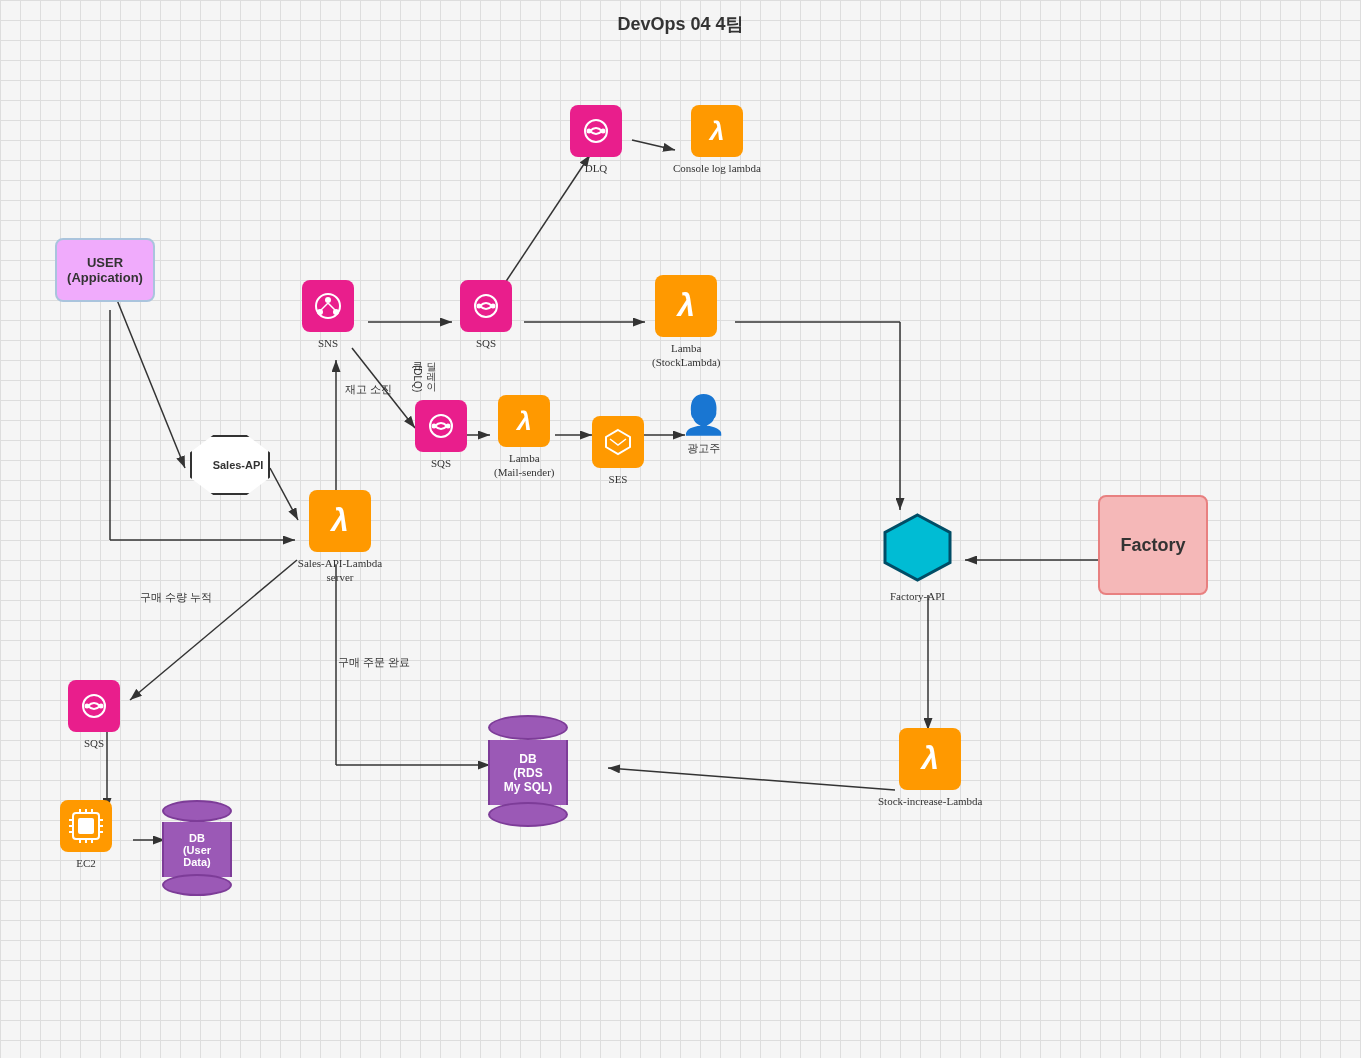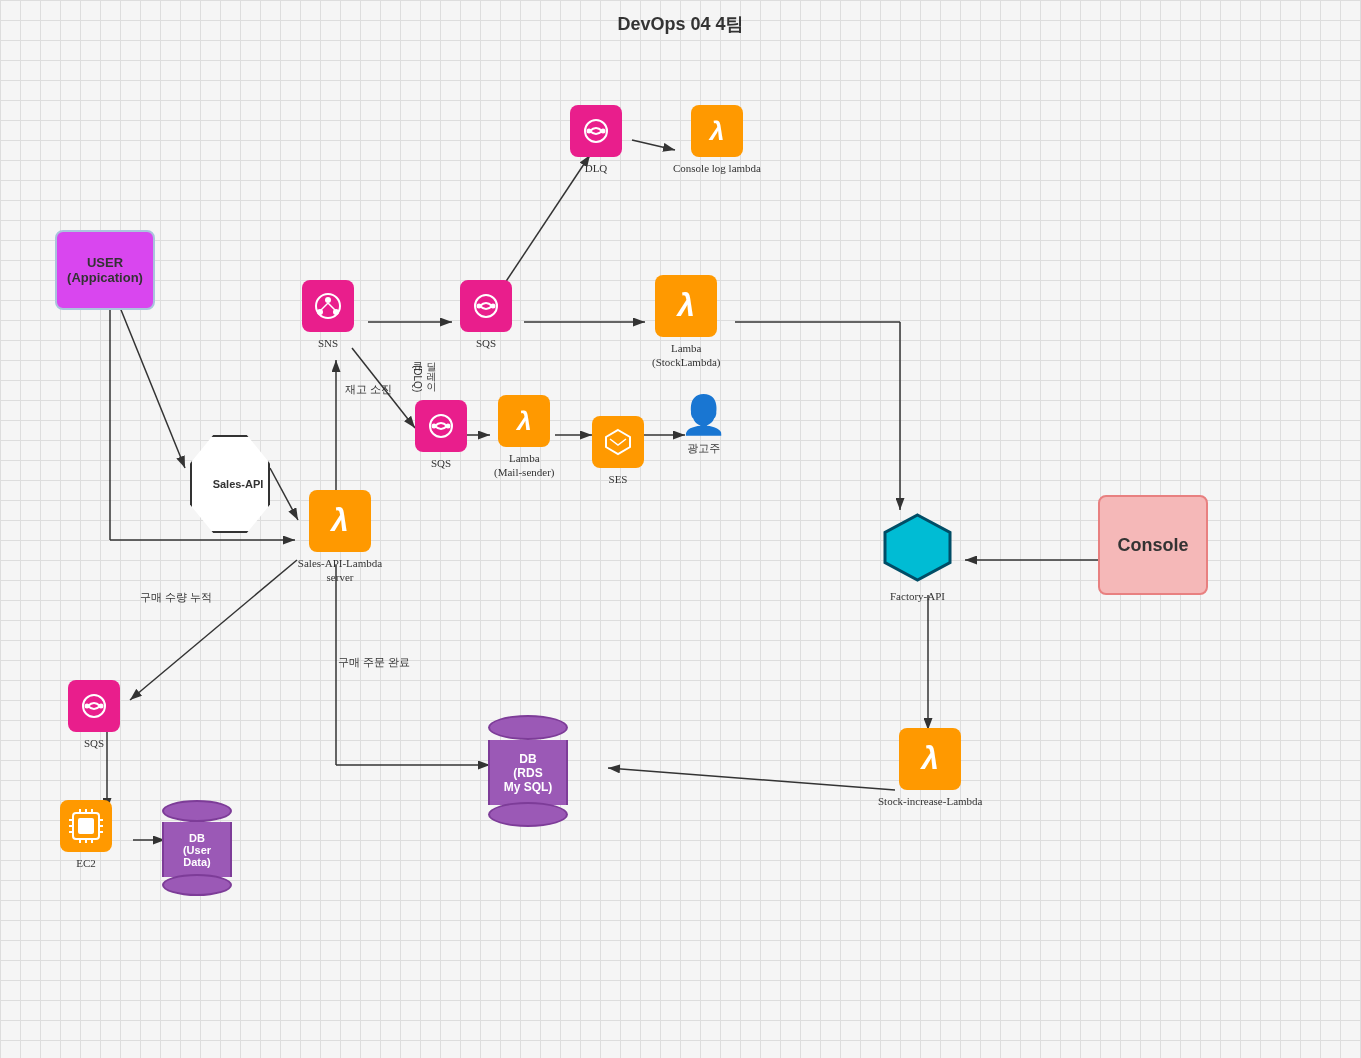--- a/index.html
+++ b/index.html
@@ -85,8 +85,8 @@
     }
     
     .user-app-box {
-      width: 100px; height: 80px;
-      background: #d946ef;
+      width: 100px; height: 64px;
+      background: #f0abfc;
       border: 2px solid #aac4dd;
       border-radius: 8px;
       display: flex; align-items: center; justify-content: center;
@@ -94,6 +94,7 @@
       font-size: 13px;
       text-align: center;
       color: #333;
+      margin-top: 8px;
     }
     
     .factory-box {

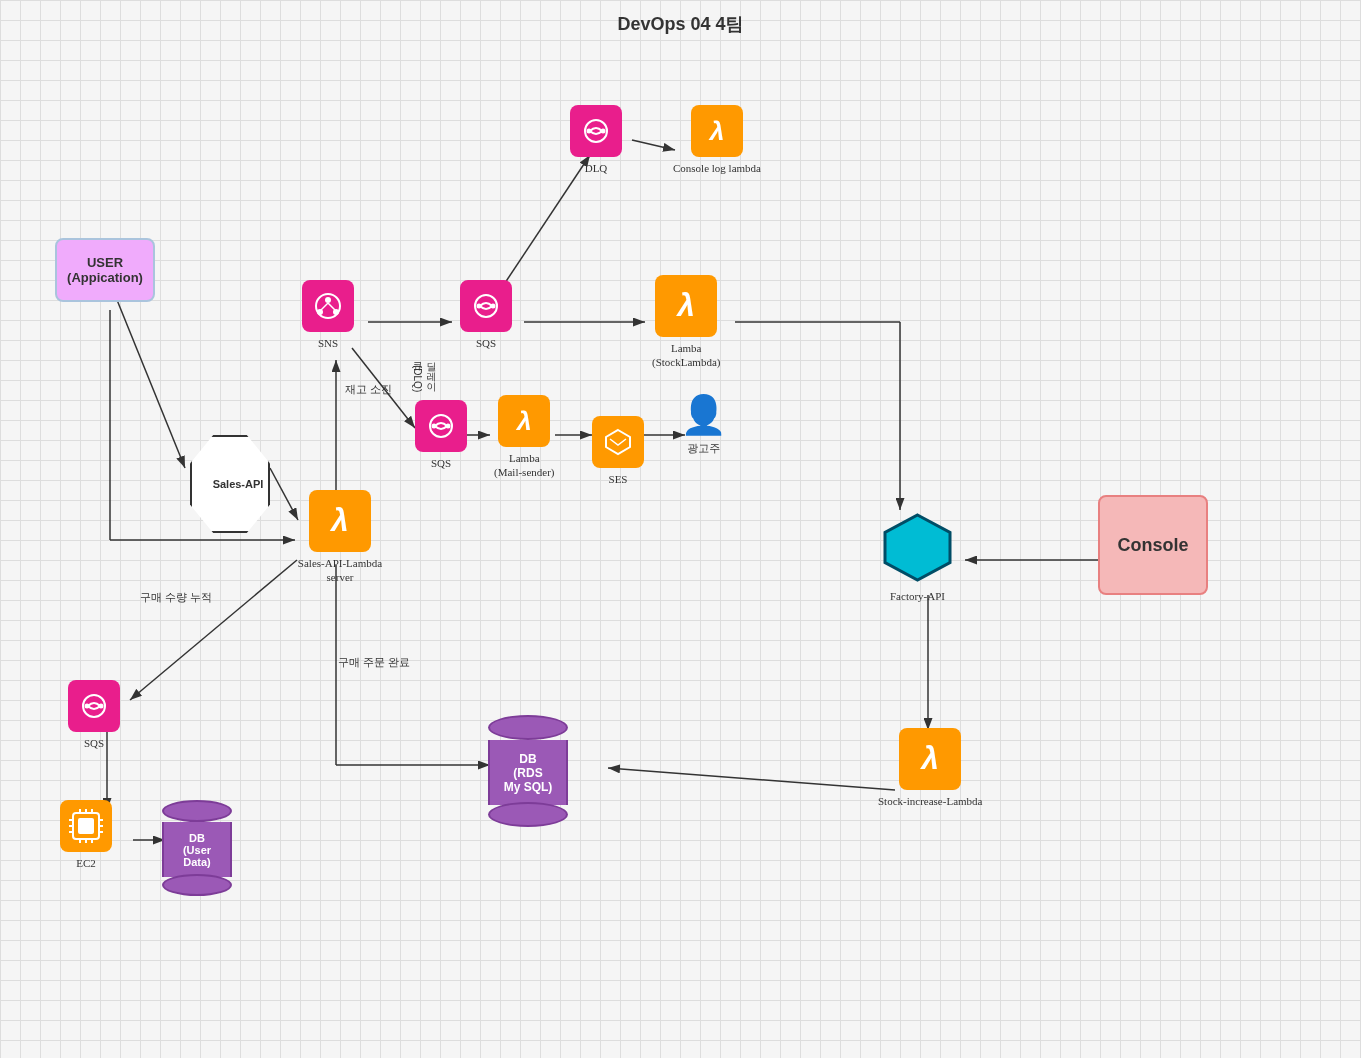--- a/index.html
+++ b/index.html
@@ -109,7 +109,7 @@
     }
     
     .octagon {
-      width: 80px; height: 98px;
+      width: 80px; height: 60px;
       background: white;
       border: 2px solid #333;
       clip-path: polygon(29% 0%, 71% 0%, 100% 29%, 100% 71%, 71% 100%, 29% 100%, 0% 71%, 0% 29%);

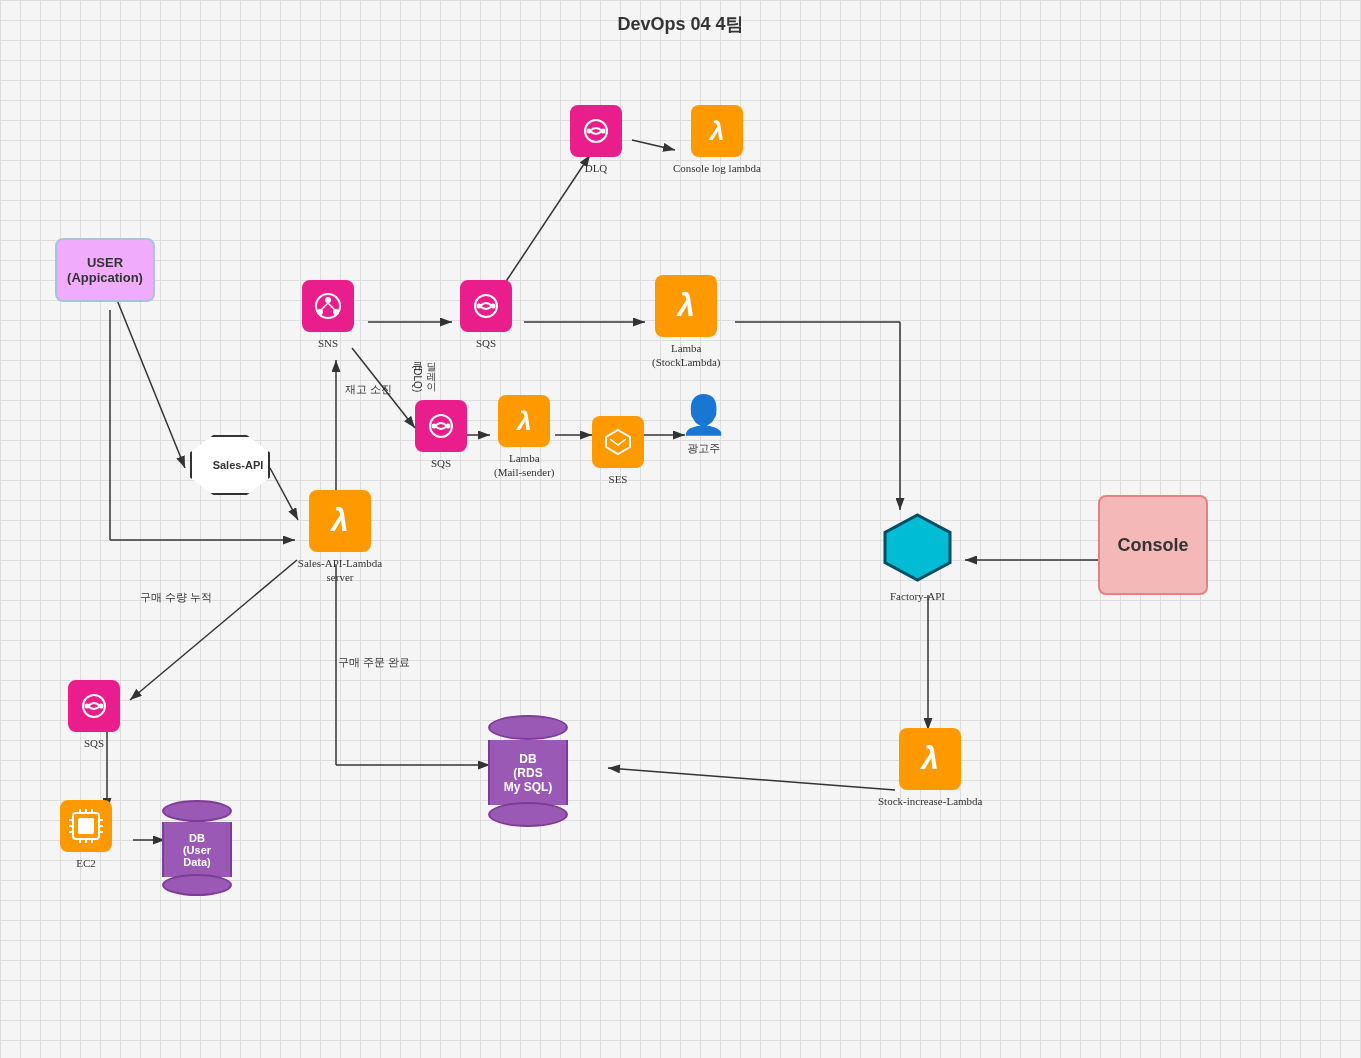--- a/index.html
+++ b/index.html
@@ -310,7 +310,7 @@
 
 <div class="node" style="left:1098px; top:495px; z-index:3;">
   <div class="factory-box">
-    <span>Console</span>
+    <span>Factory</span>
   </div>
 </div>
 

